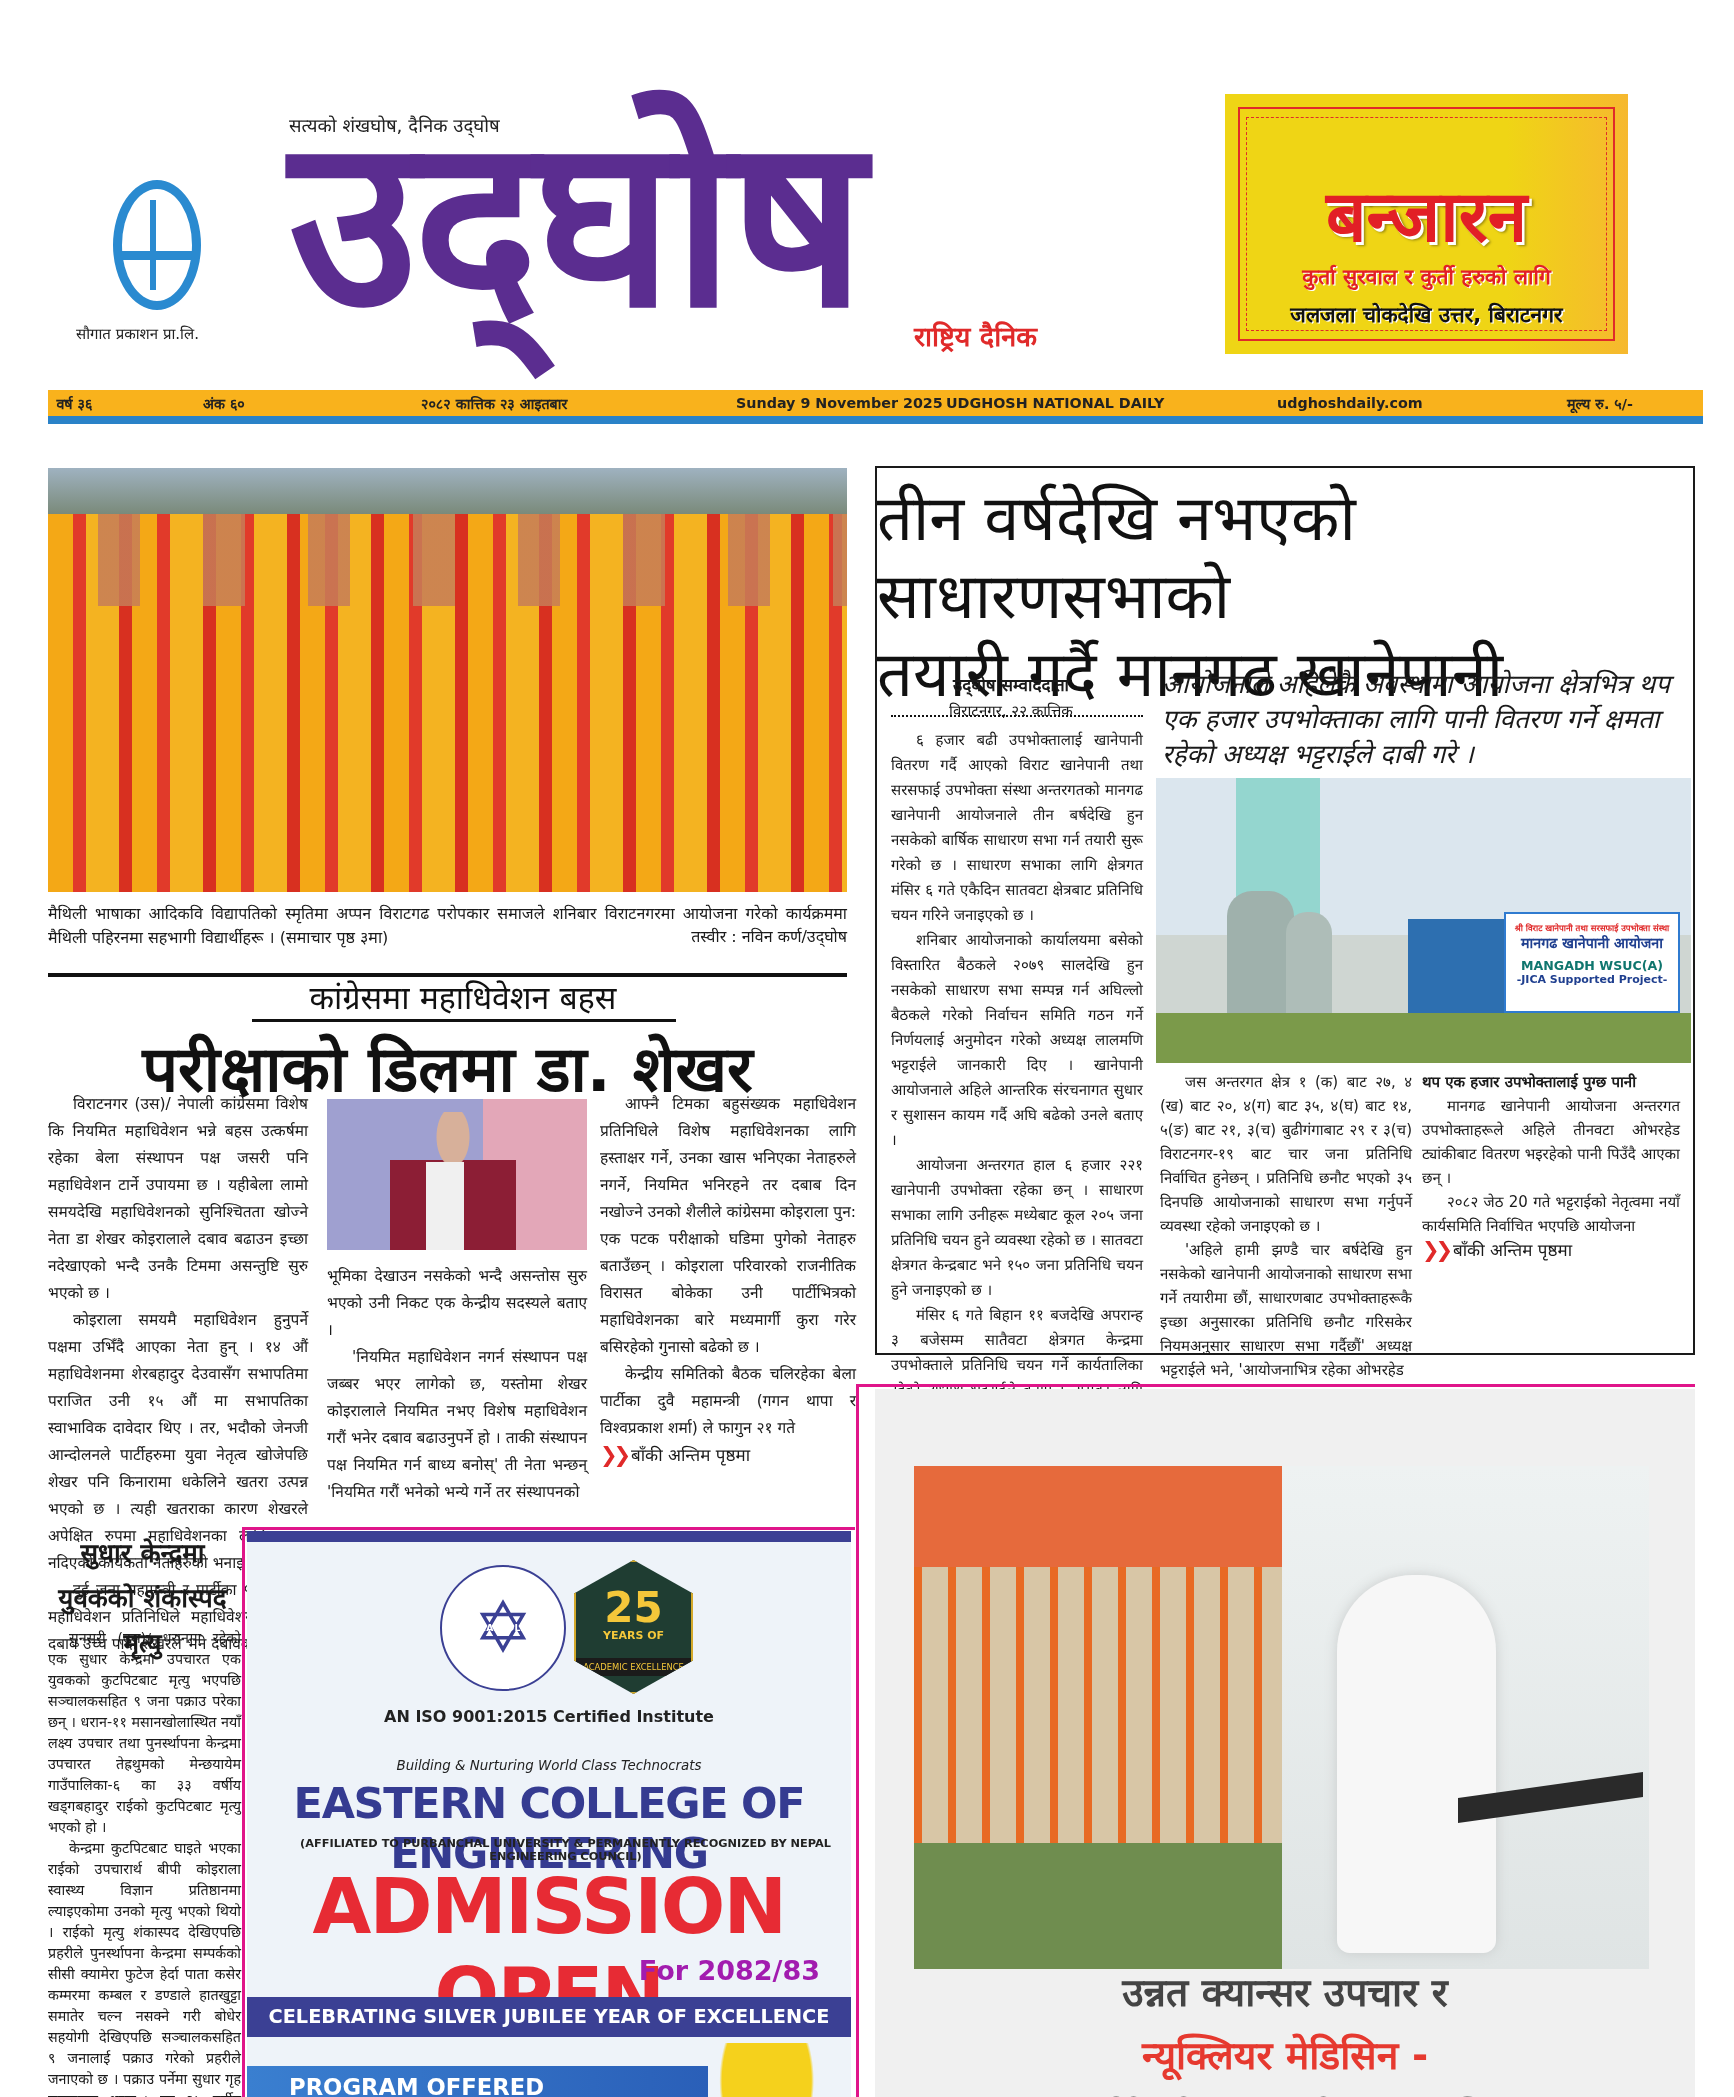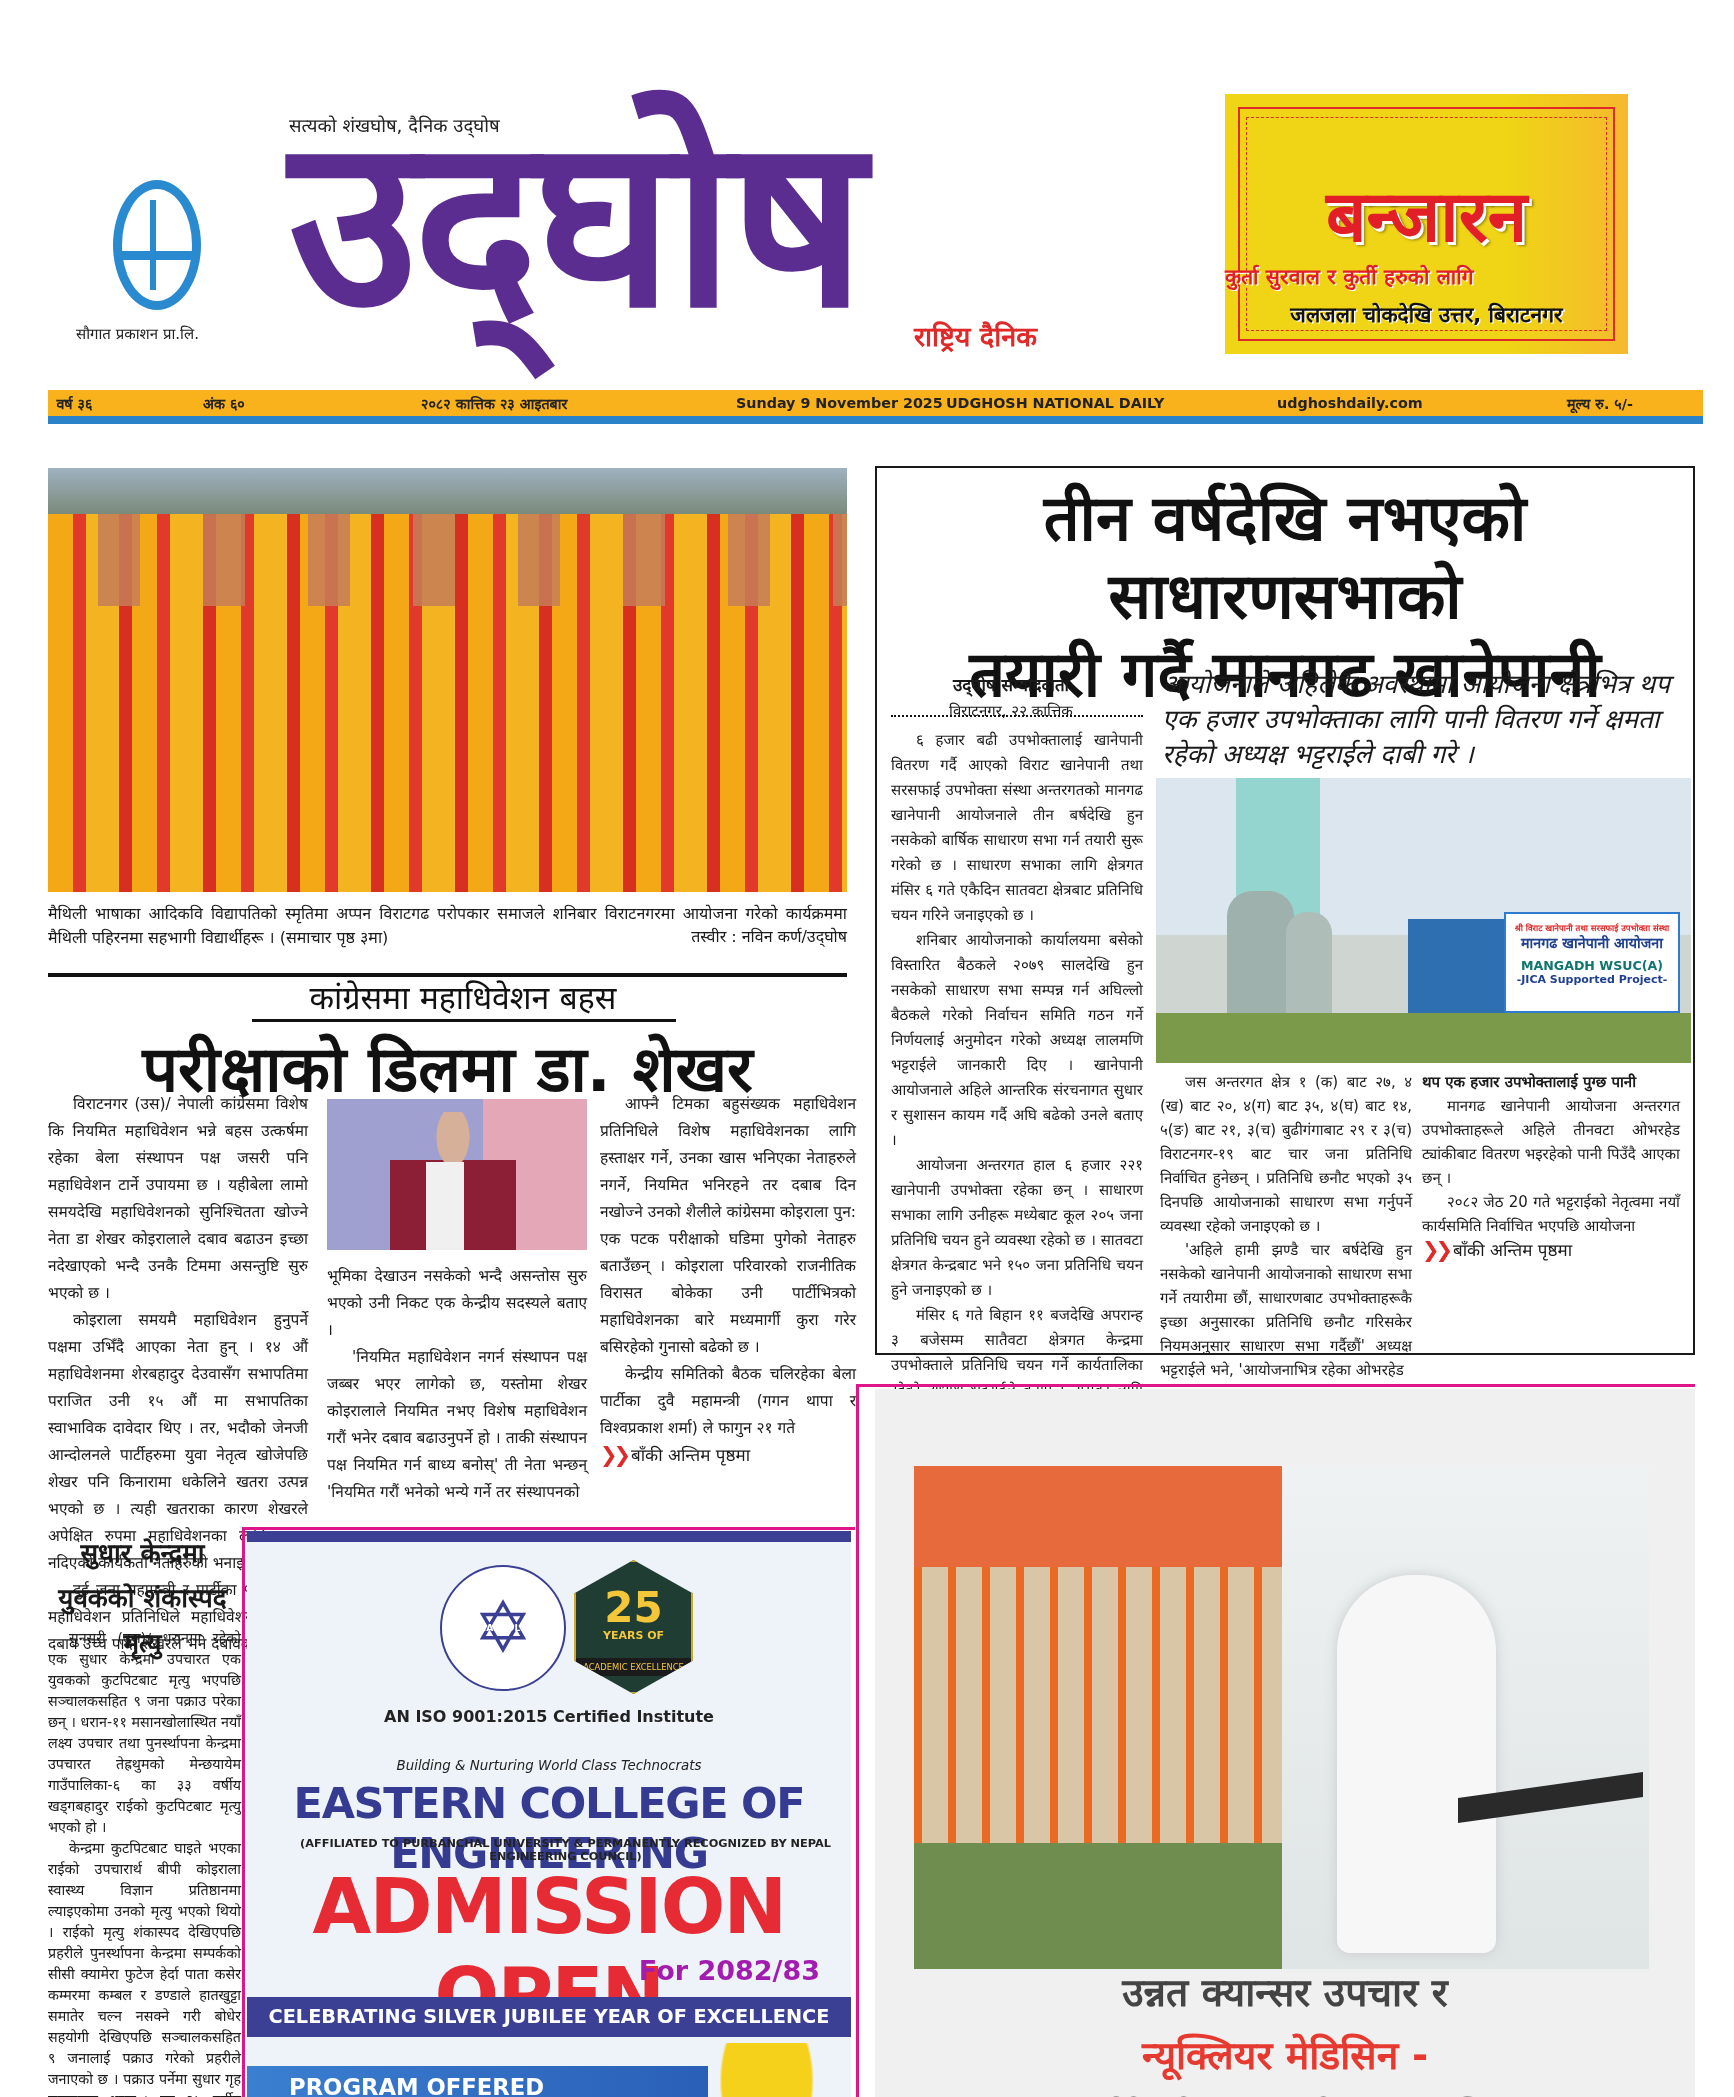--- a/index.html
+++ b/index.html
@@ -18,7 +18,7 @@
   .ad-banjaran .frame { position: absolute; left: 12.6px; top: 12.6px; right: 12.6px; bottom: 12.6px; border: 2.5px solid #e02a2a; }
   .ad-banjaran .frame2 { position: absolute; left: 21px; top: 23px; right: 21px; bottom: 23px; border: 1.3px dashed #e02a2a; }
   .banjaran-name { position: absolute; left: 0; right: 0; top: 71px; text-align: center; font-size: 71px; font-weight: bold; color: #e21f26; text-shadow: 2.5px 2.5px 0 #fff, 4.2px 4.2px 2.5px rgba(0,0,0,.35); }
-  .banjaran-line1 { position: absolute; left: 0; right: 0; top: 168px; text-align: left; font-size: 21px; color: #e21f26; font-weight: bold; text-shadow: 1.3px 1.3px 0 #fff; }
+  .banjaran-line1 { position: absolute; left: 0; right: 0; top: 168px; text-align: center; font-size: 21px; color: #e21f26; font-weight: bold; text-shadow: 1.3px 1.3px 0 #fff; }
   .banjaran-line2 { position: absolute; left: 0; right: 0; top: 206px; text-align: center; font-size: 21px; color: #111; font-weight: bold; text-shadow: 1.3px 1.3px 0 #fff; }
 
   .dateline { left: 48px; top: 390px; width: 1655px; height: 26px; background: #f9b21c; display: flex; align-items: center; font-size: 14.3px; font-weight: bold; color: #222; }

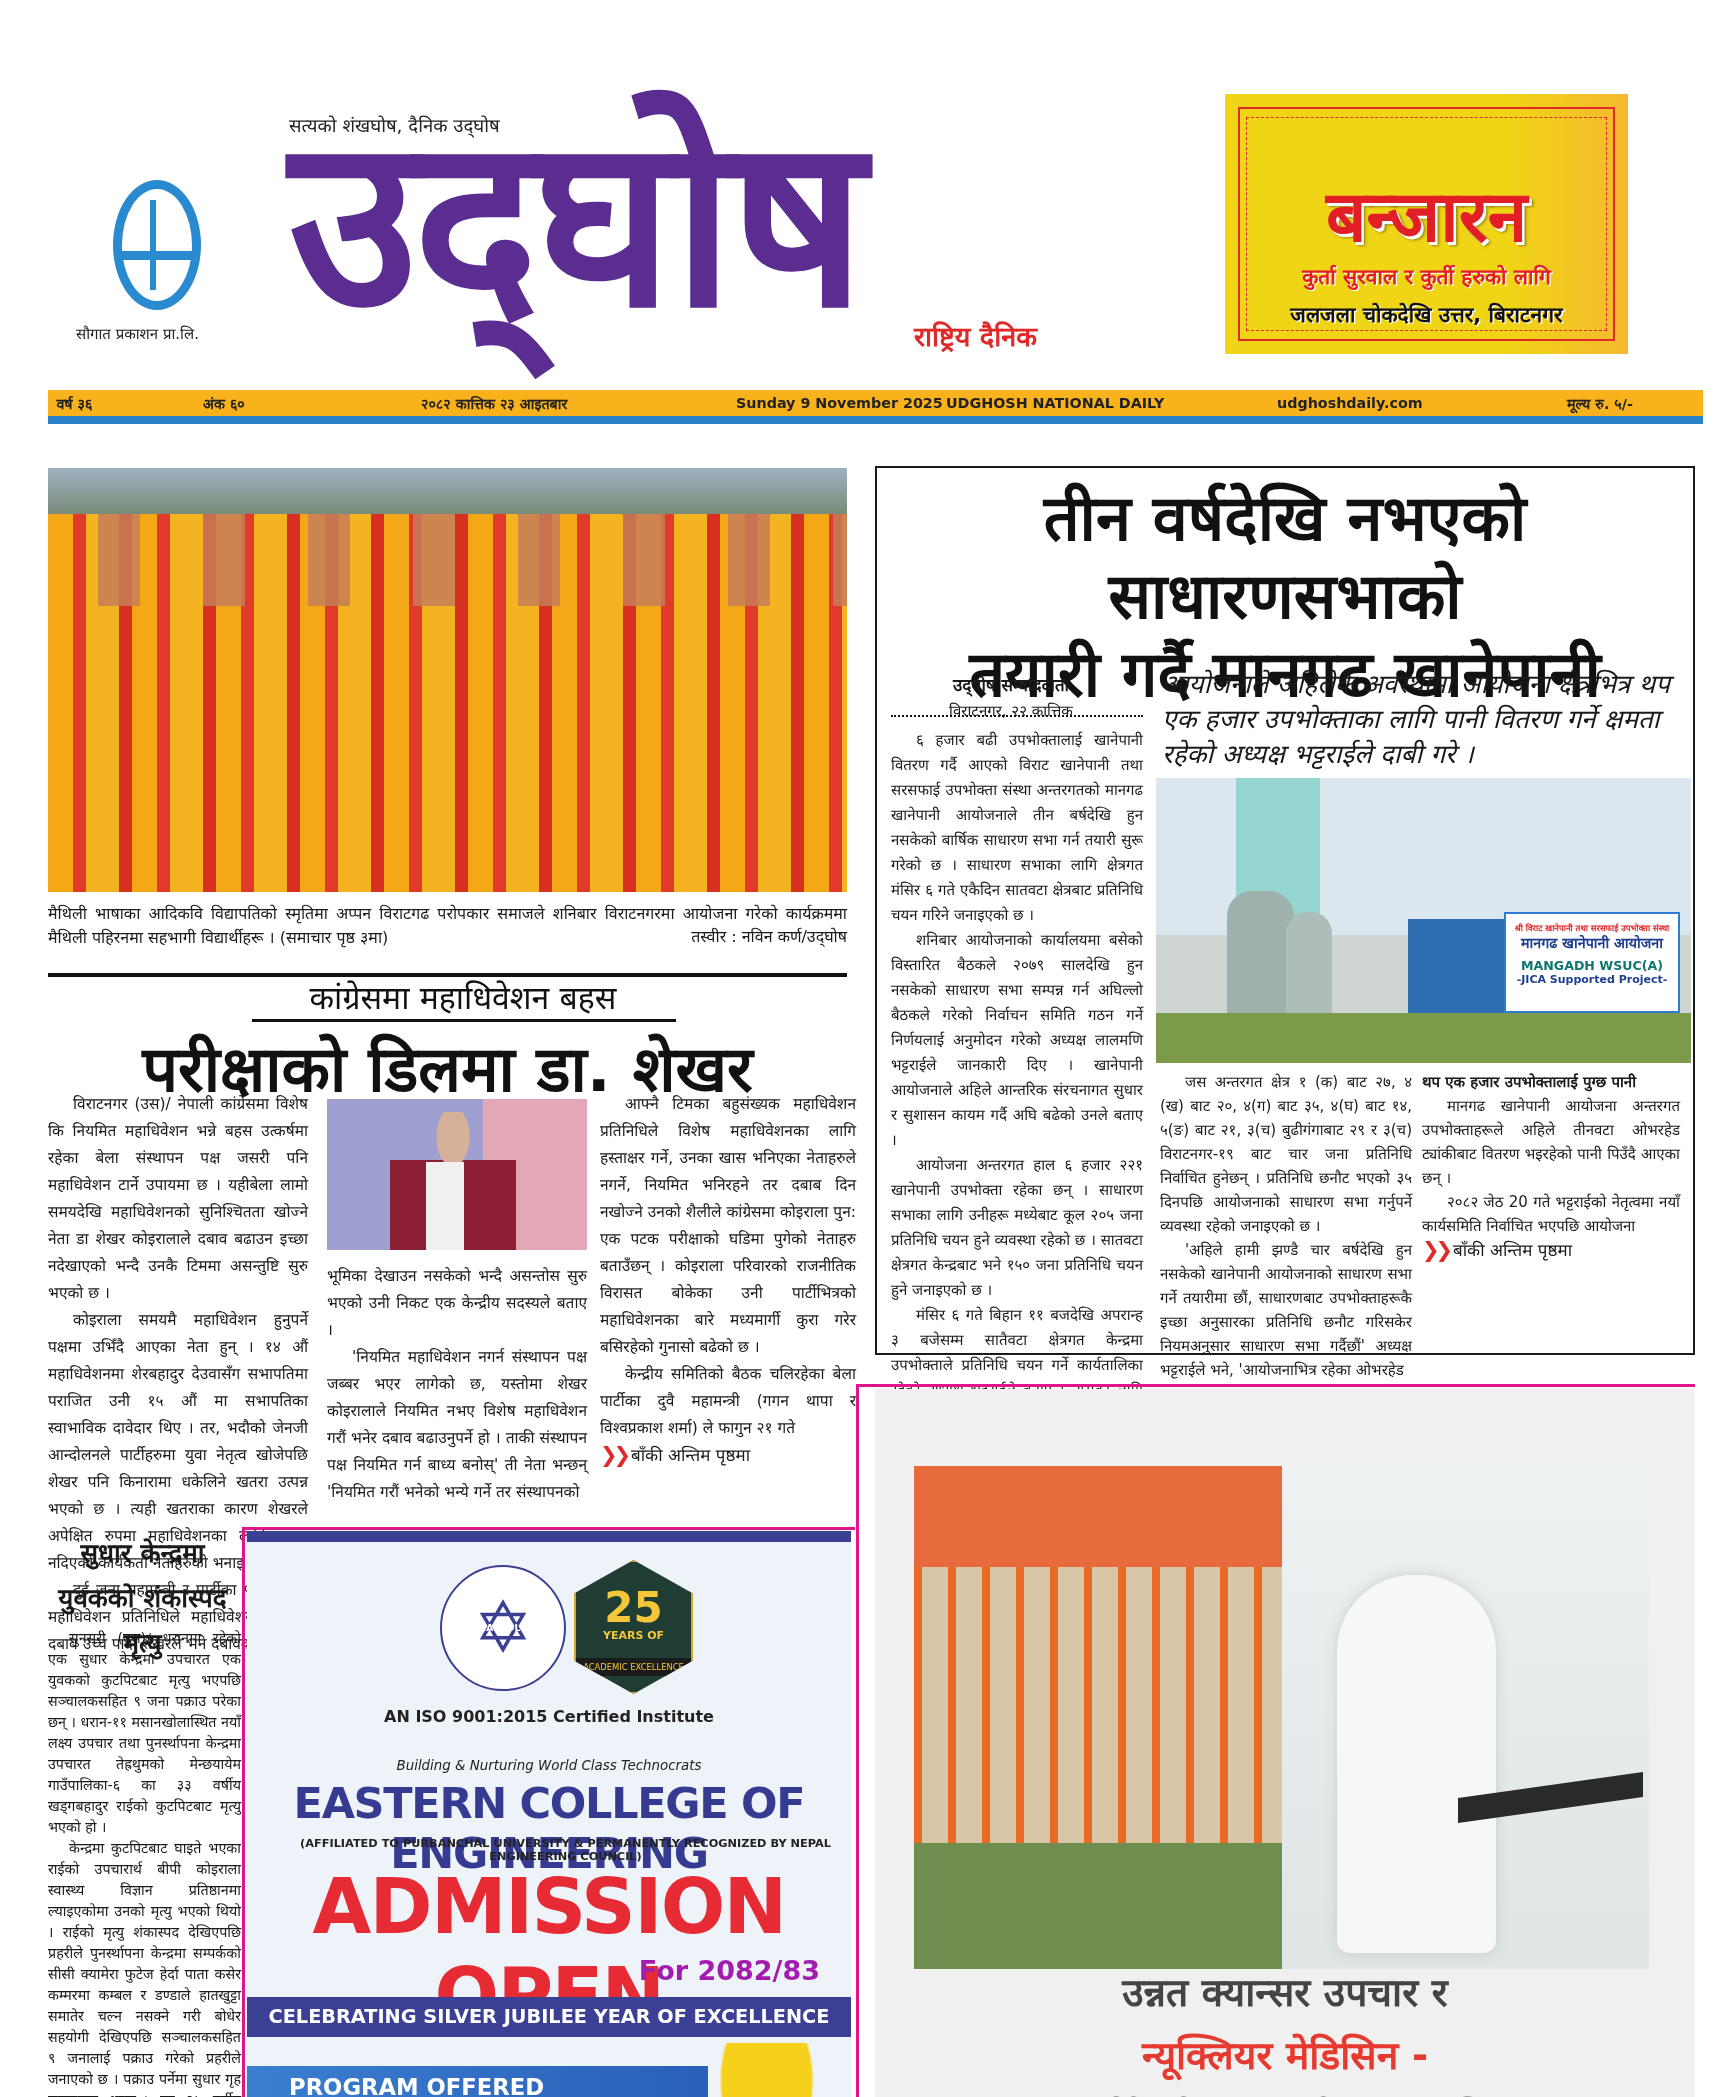--- a/index.html
+++ b/index.html
@@ -51,7 +51,7 @@
 
   
   .water-box { left: 875px; top: 466px; width: 820px; height: 889px; border: 2.5px solid #1a1a1a; }
-  .water-headline { left: 877px; top: 480px; width: 816px; text-align: center; font-size: 63px; font-weight: bold; line-height: 78px; color: #111; }
+  .water-headline { left: 877px; top: 480px; width: 816px; font-size: 63px; font-weight: normal; line-height: 78px; color: #111; }
   .byline { left: 885px; top: 673px; width: 252px; text-align: center; }
   .byline .who { font-size: 17px; font-weight: bold; }
   .byline .where { font-size: 15px; margin-top: 4.2px; }

